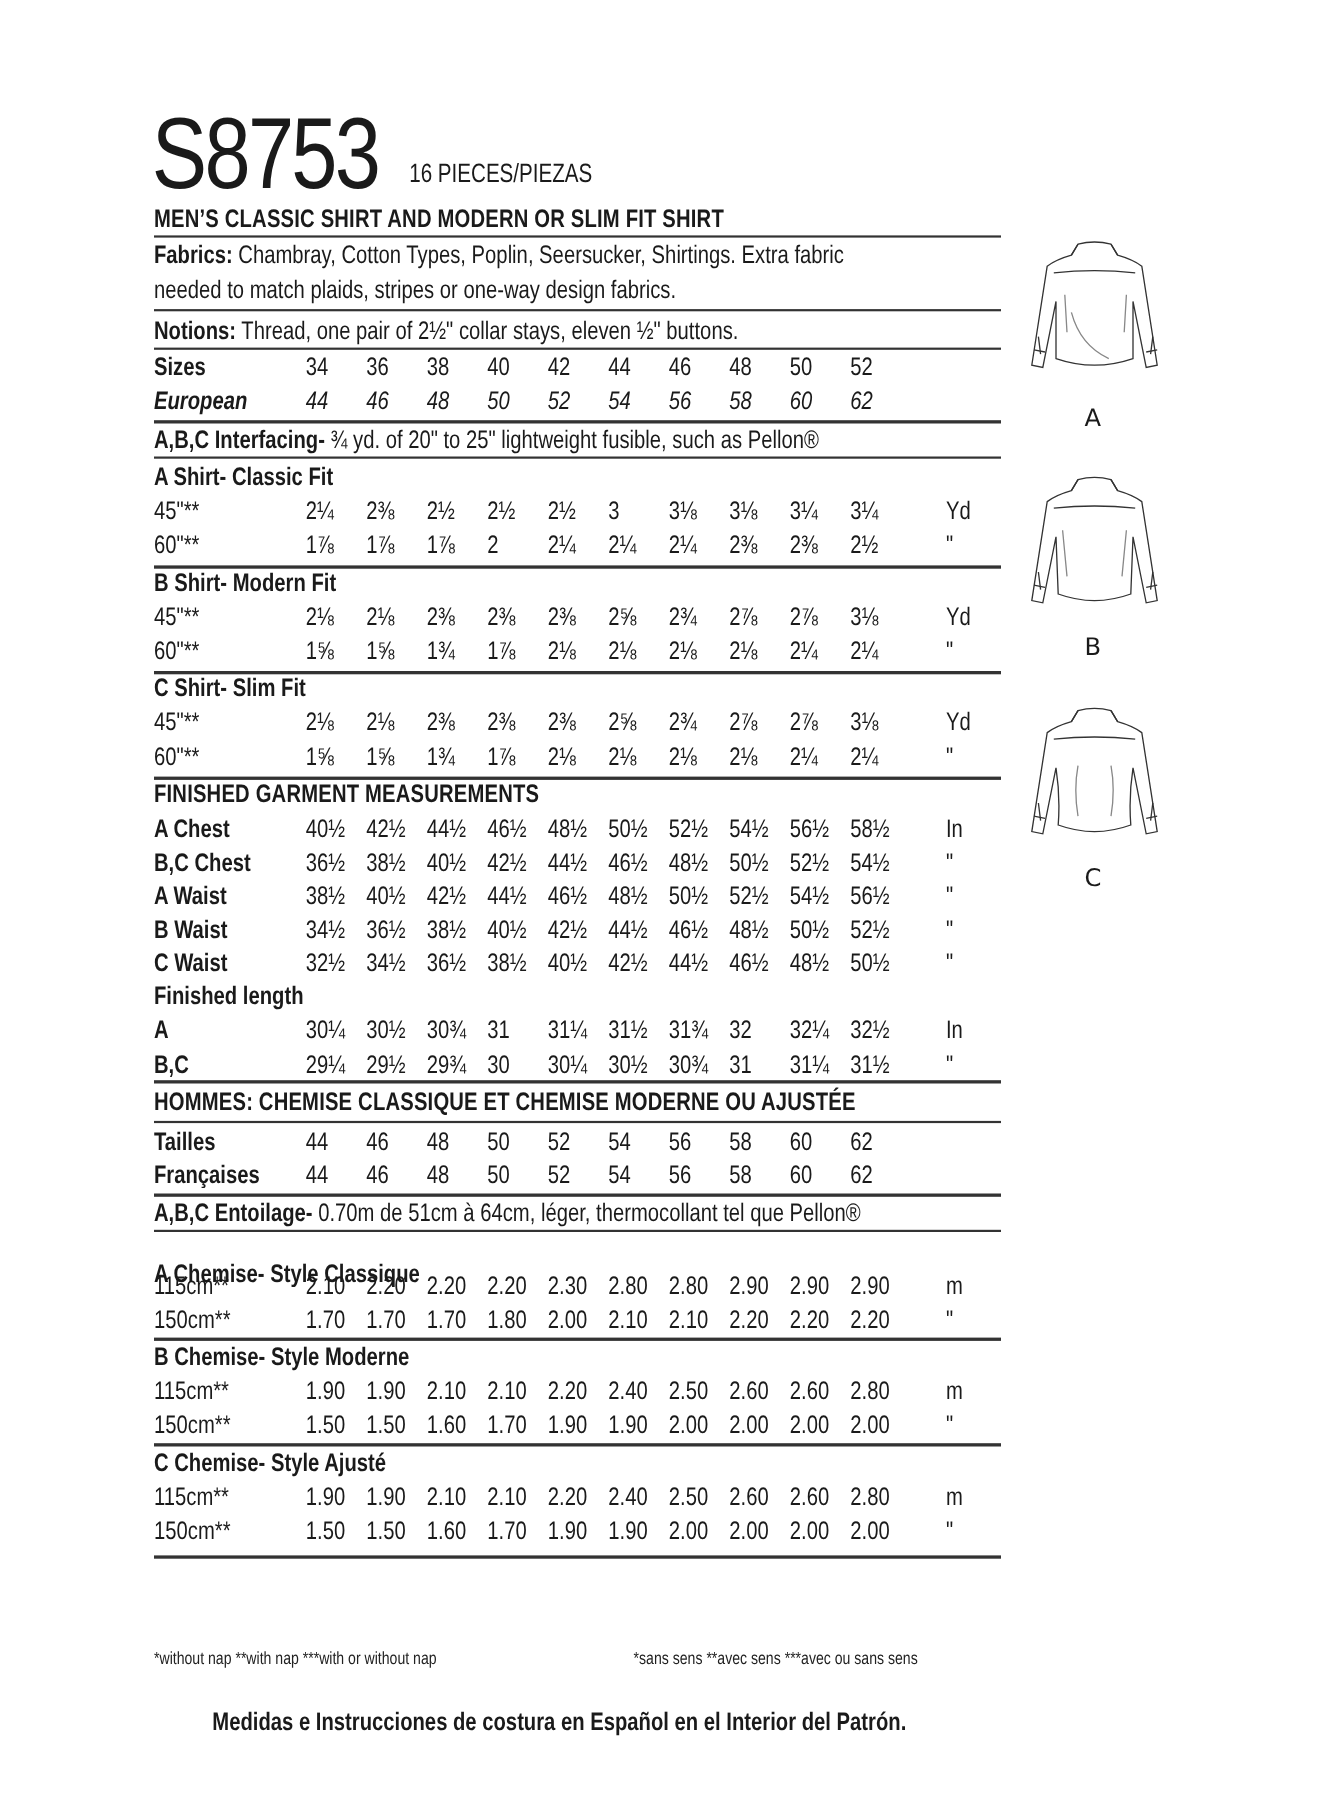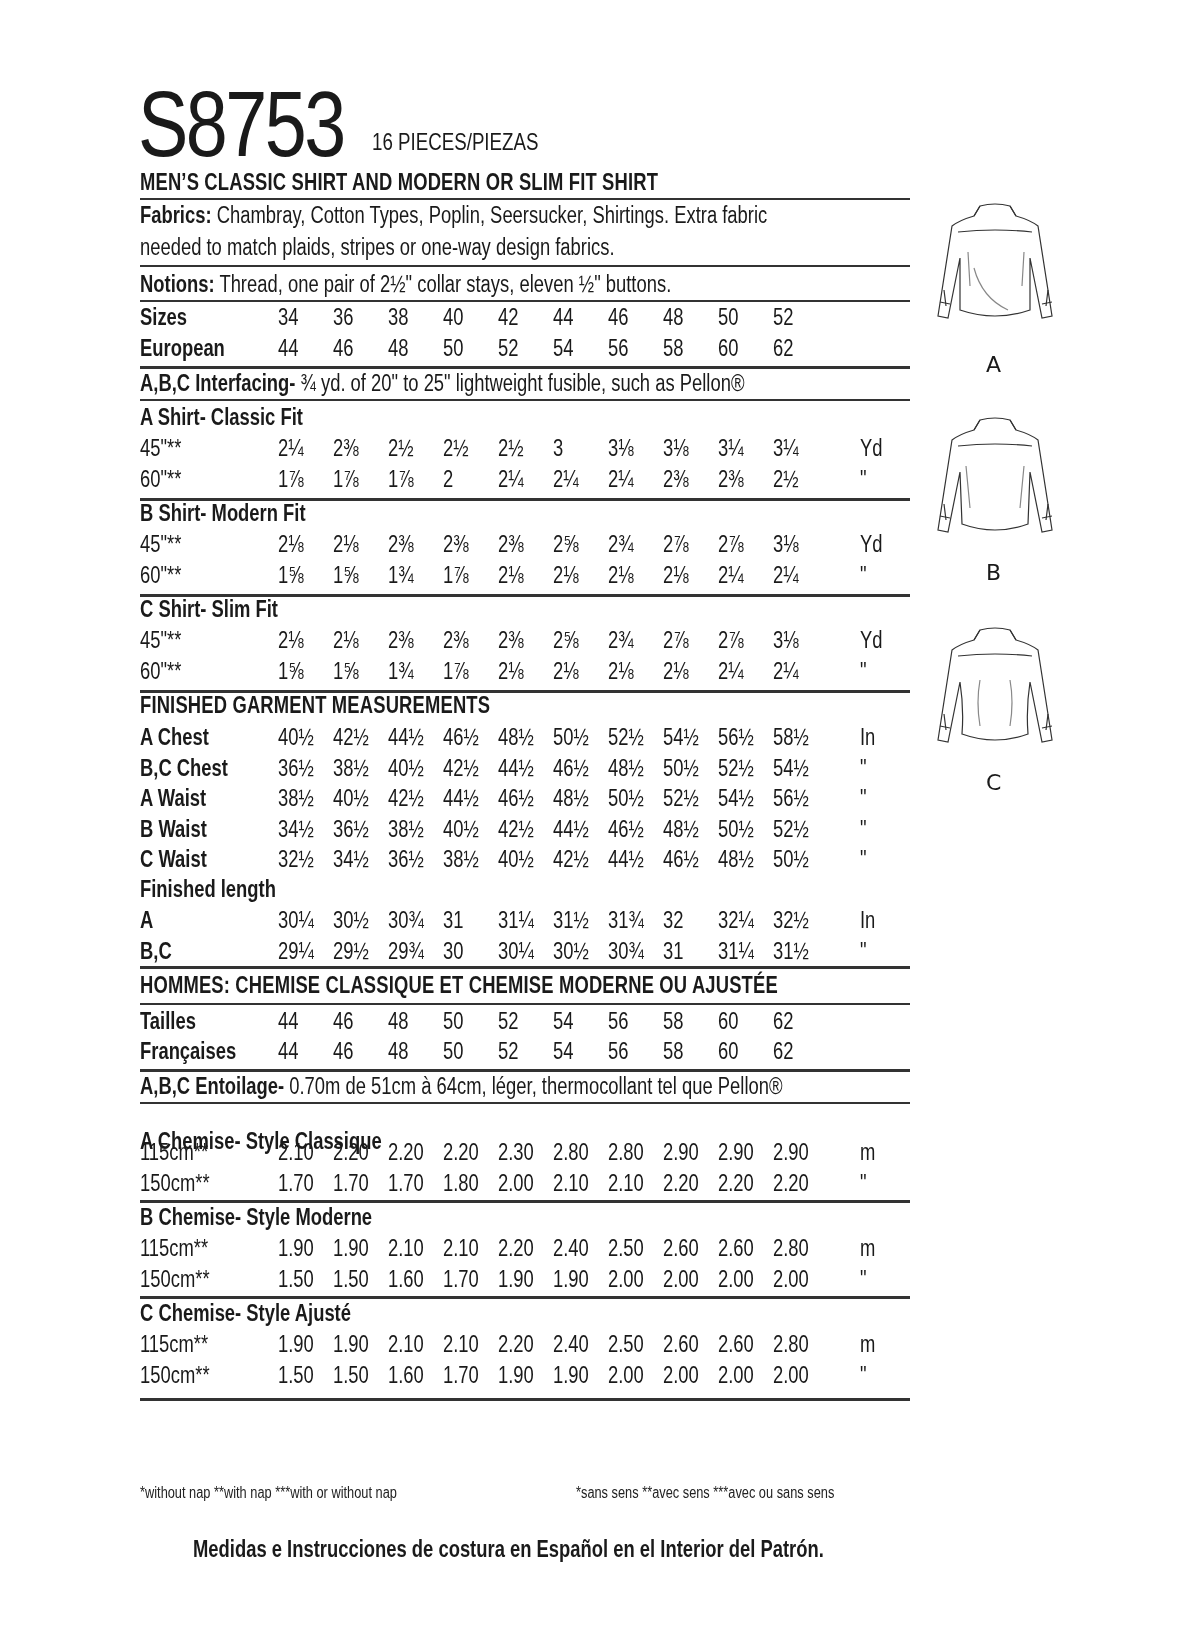--- a/index.html
+++ b/index.html
@@ -5,7 +5,7 @@
   html, body { margin: 0; padding: 0; background: #ffffff; }
   body { width: 1200px; height: 1650px; position: relative; overflow: hidden;
          font-family: "Liberation Sans", sans-serif; color: #1a1a1a; }
-  .page { position: absolute; left: 0; top: 0; width: 1200px; height: 1164px; }
+  .page { position: absolute; left: 0; top: 16px; width: 1200px; height: 1164px; }
 
   .pattern-number { position: absolute; left: 138px; top: 78px; font-size: 92px; line-height: 1;
     letter-spacing: -3px; font-weight: 400; transform: scaleX(0.82); transform-origin: left top; }

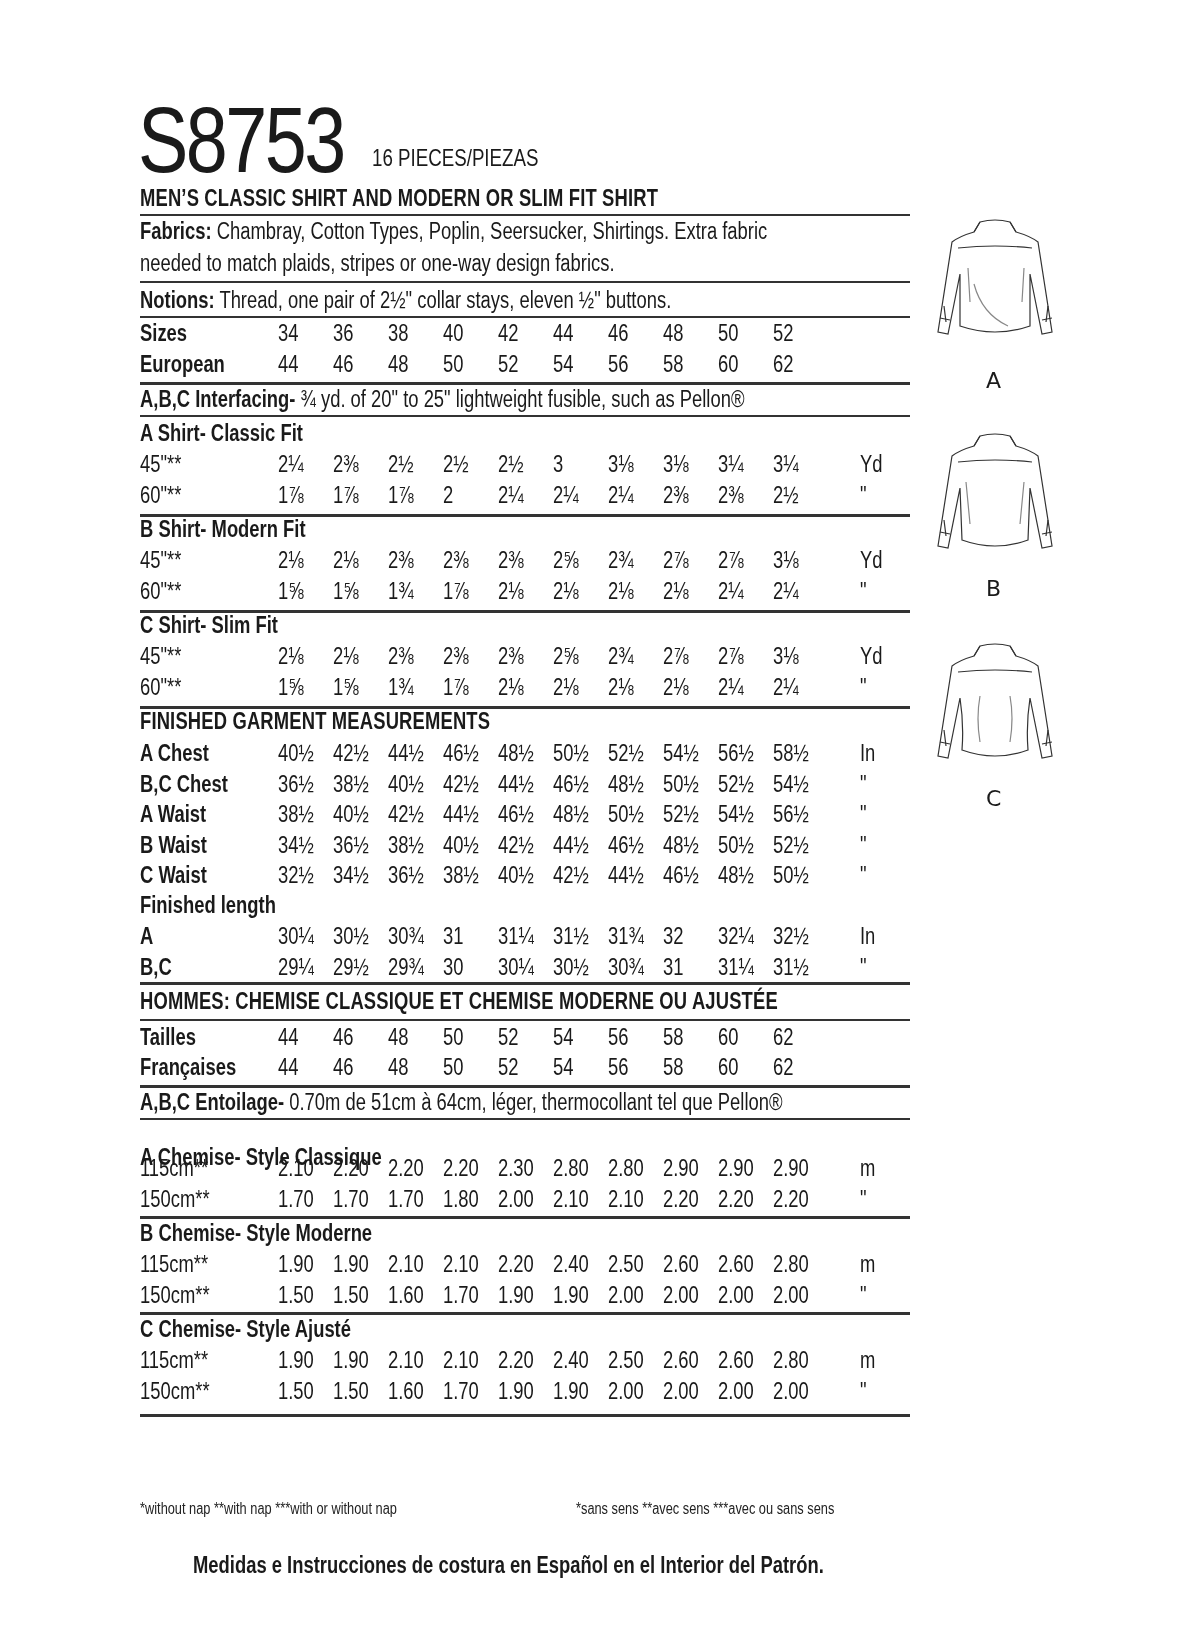--- a/index.html
+++ b/index.html
@@ -77,7 +77,7 @@
         <span class="cell" style="left:578px;">50</span>
         <span class="cell" style="left:633px;">52</span>
       </div>
-      <div class="trow" style="top:333px;">
+      <div class="trow" style="top:333px;font-style:italic;">
         <span class="lab b">European</span>
         <span class="cell" style="left:138px;">44</span>
         <span class="cell" style="left:193px;">46</span>

